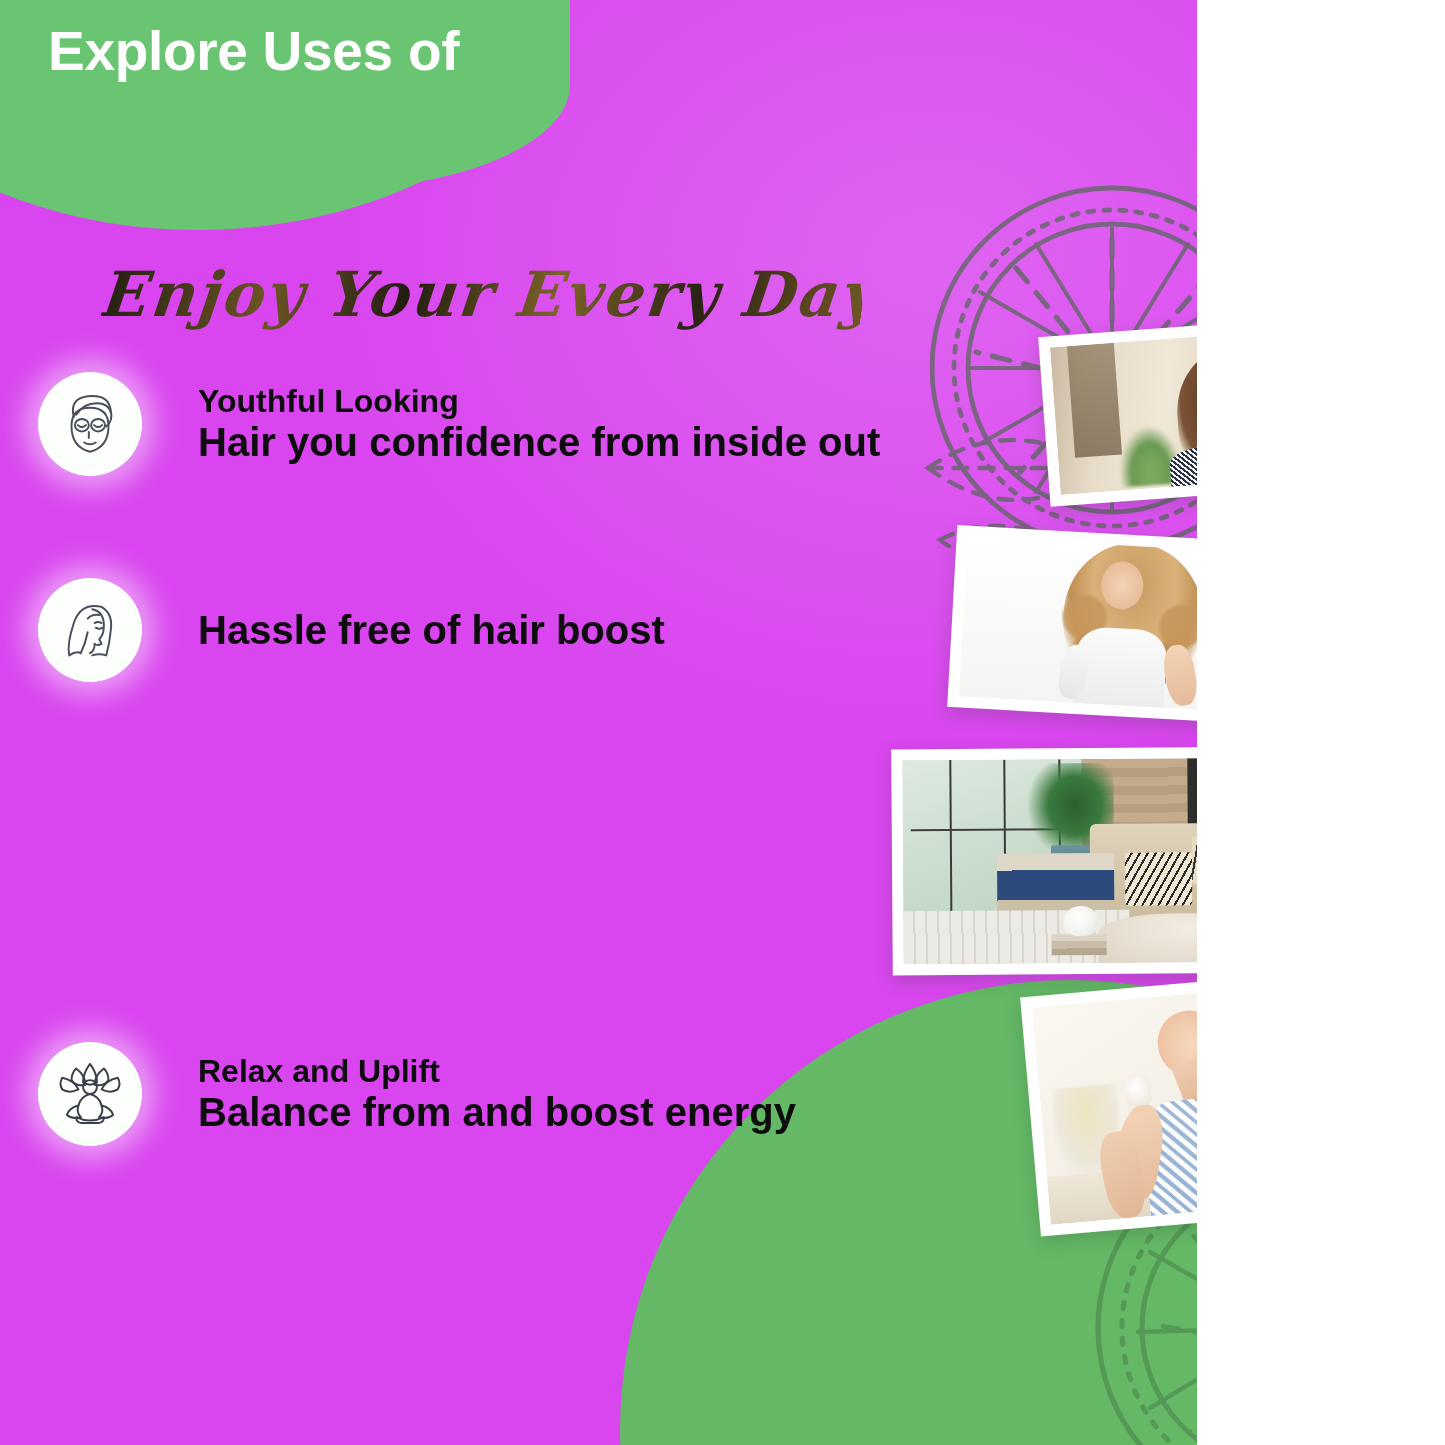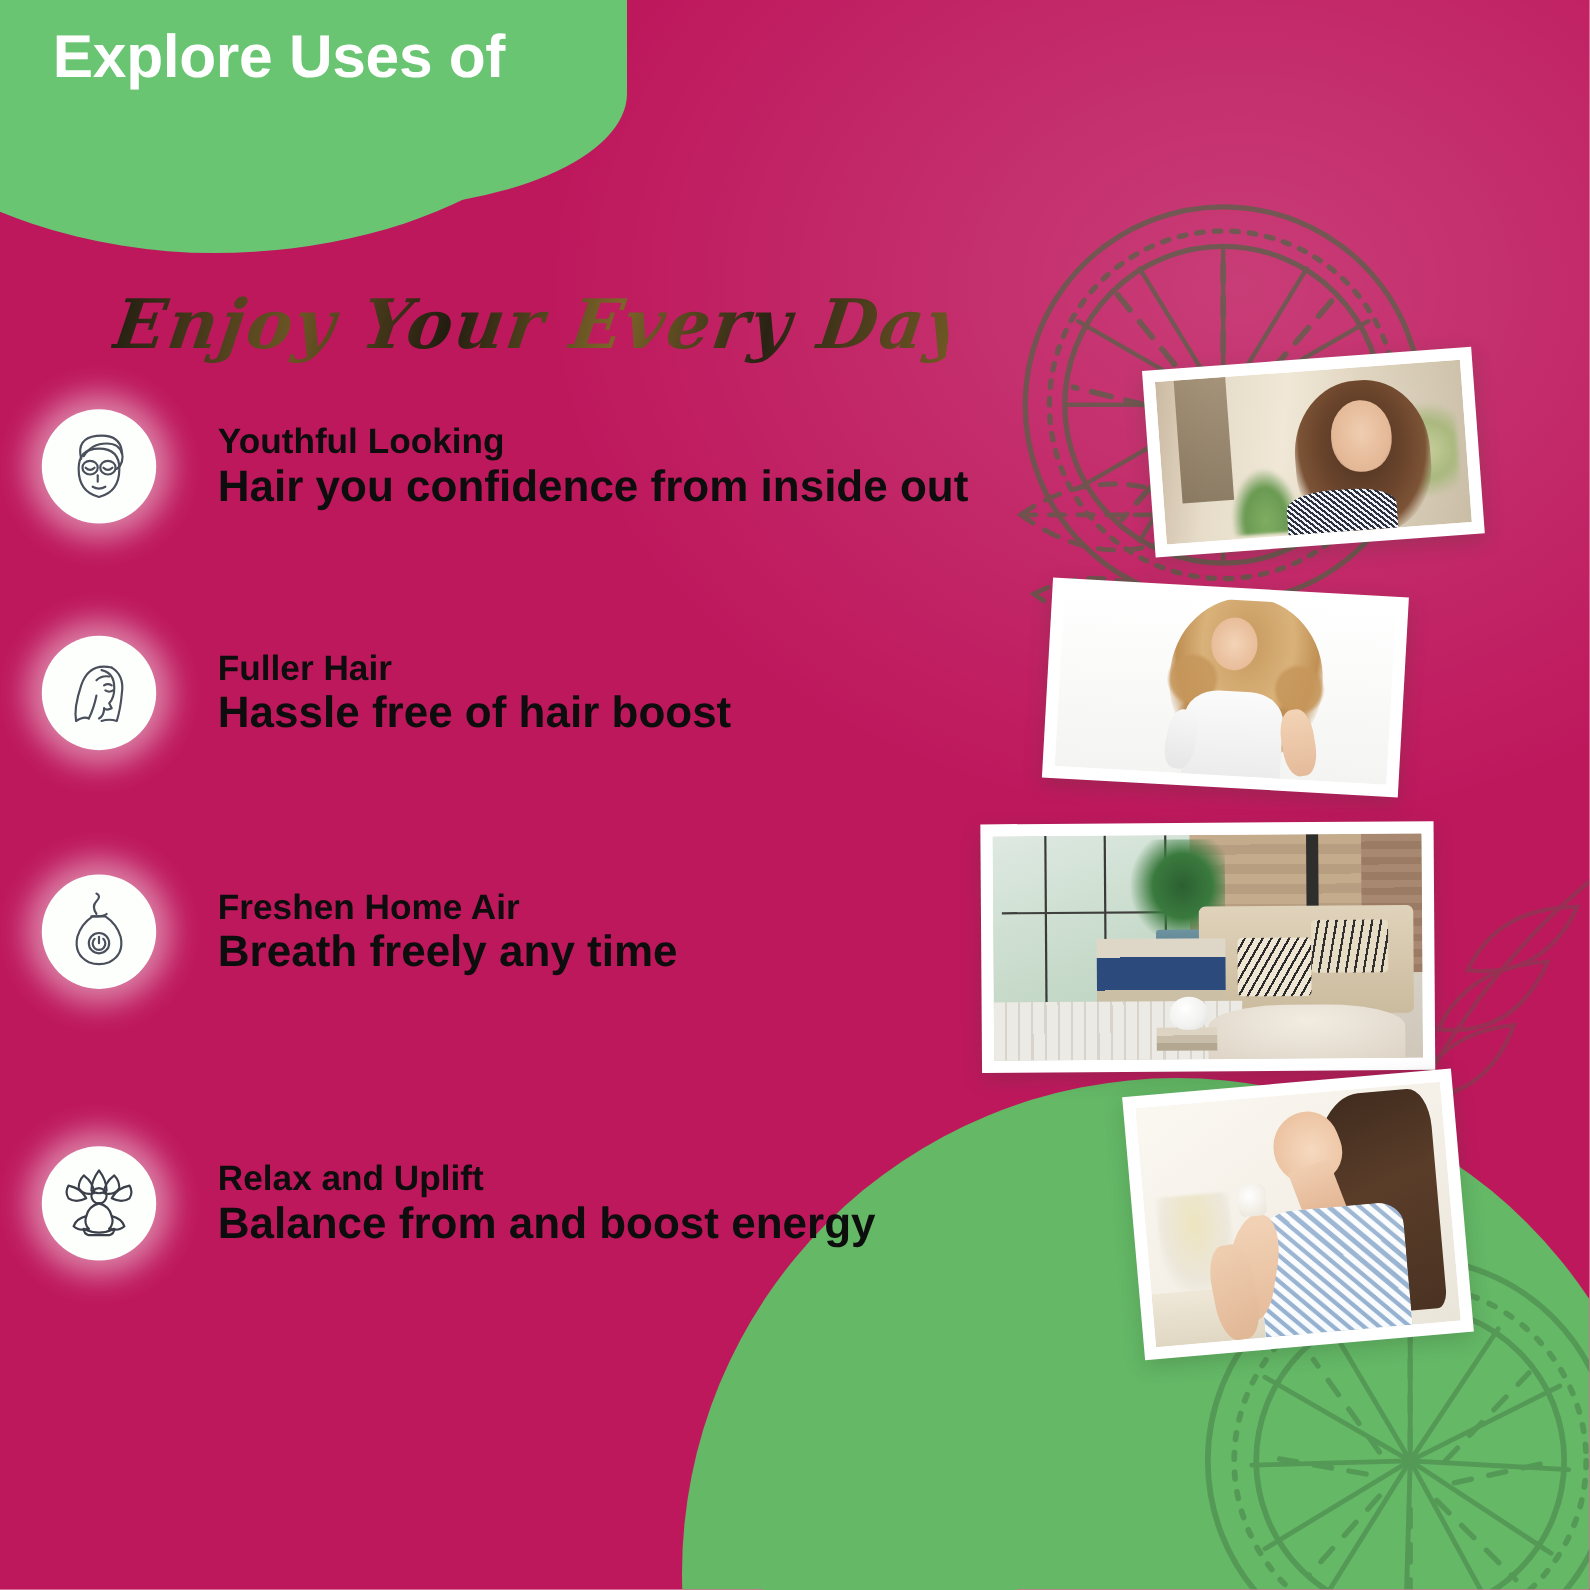--- a/index.html
+++ b/index.html
@@ -11,8 +11,8 @@
   }
   #poster {
     position: relative;
-    width: 1445px; height: 1445px;
-    background: #be185d;
+    width: 1197px; height: 1445px;
+    background: #d946ef;
     overflow: hidden;
   }
 

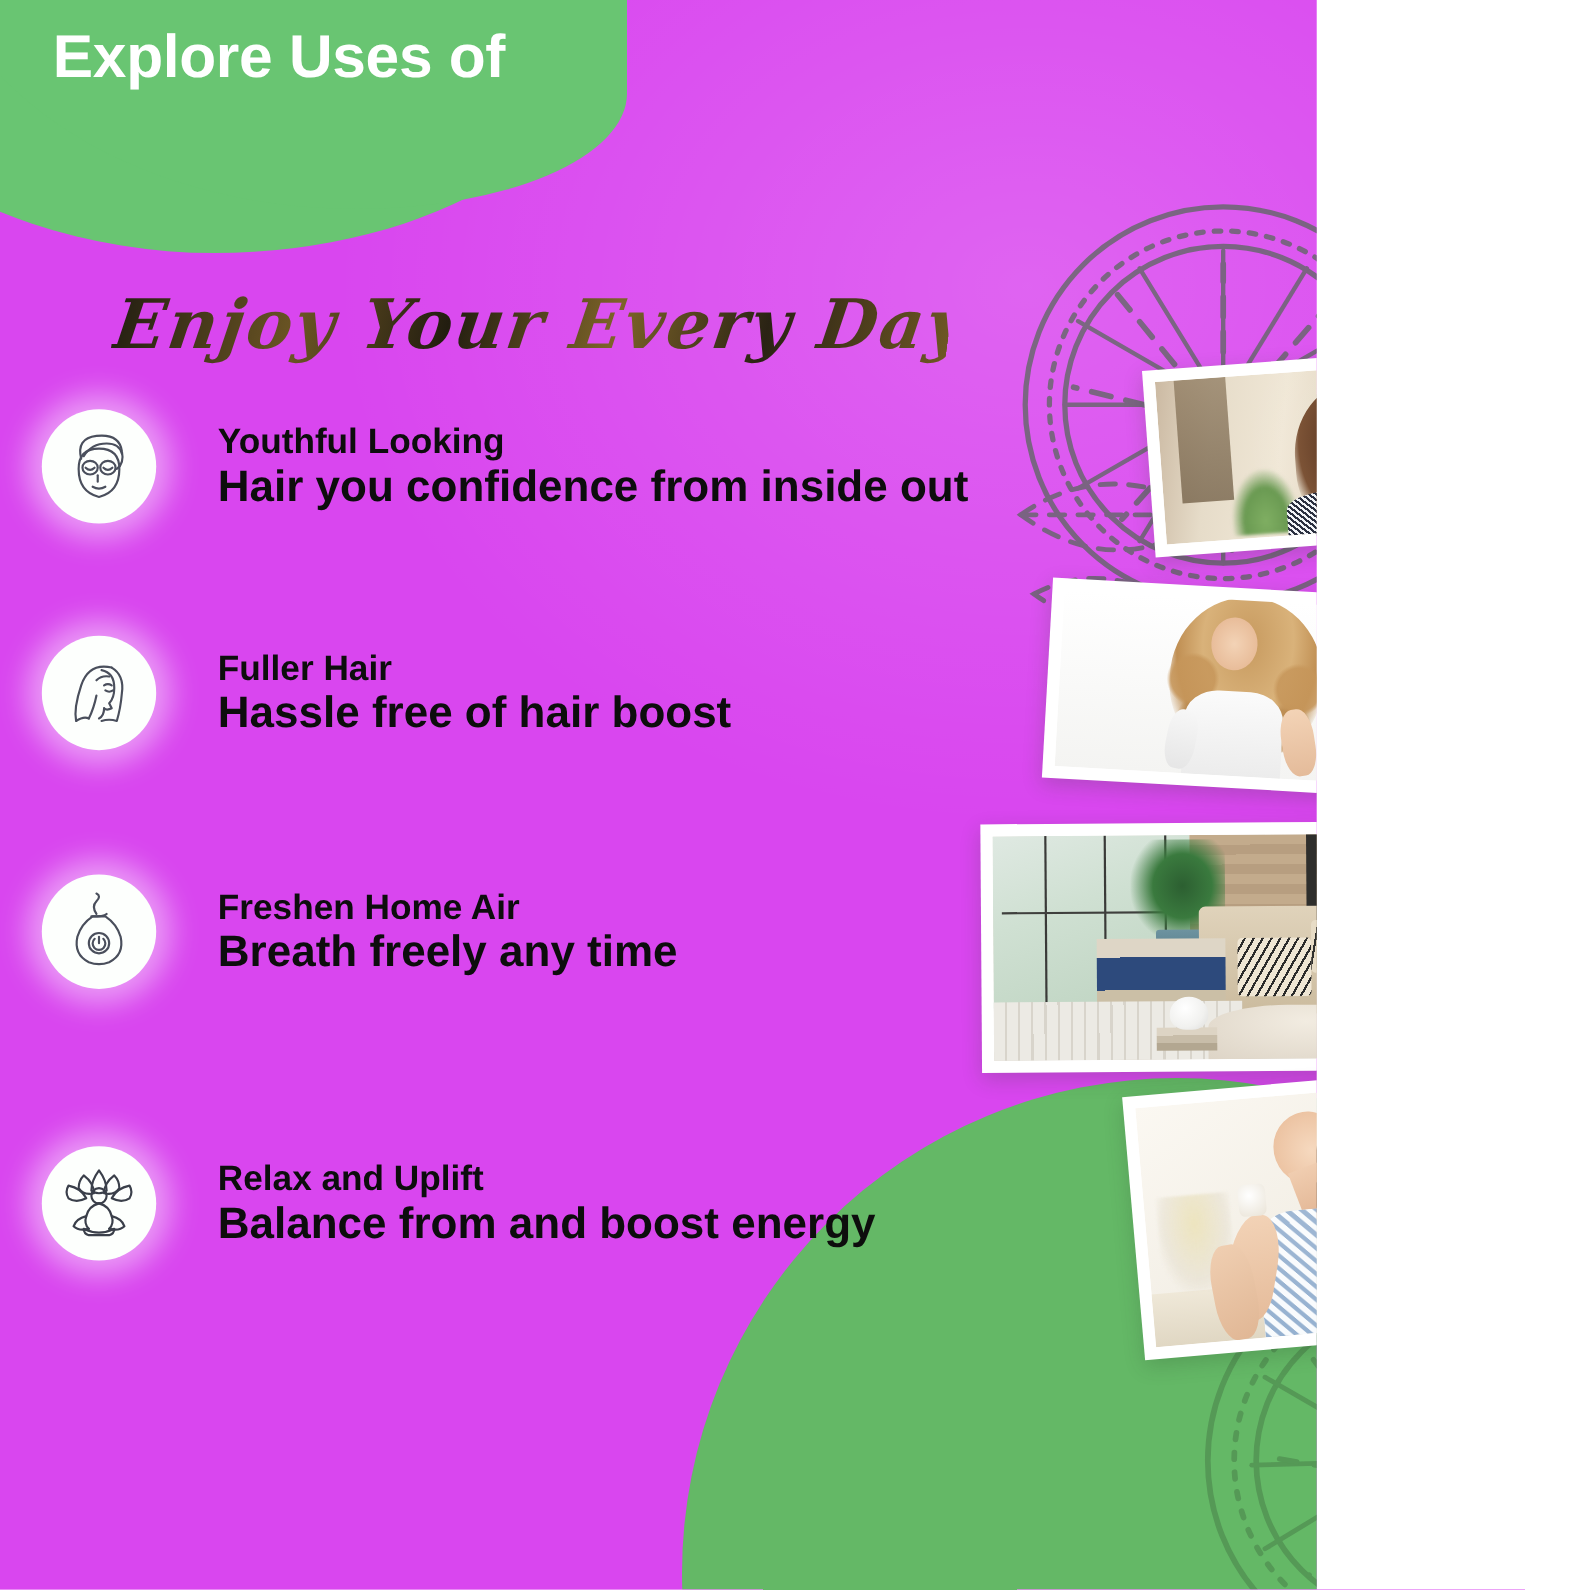--- a/index.html
+++ b/index.html
@@ -409,7 +409,6 @@
       </svg>
     </div>
     <div class="feature-text">
-      <div class="f-title">Fuller Hair</div>
       <div class="f-sub">Hassle free of hair boost</div>
     </div>
   </div>

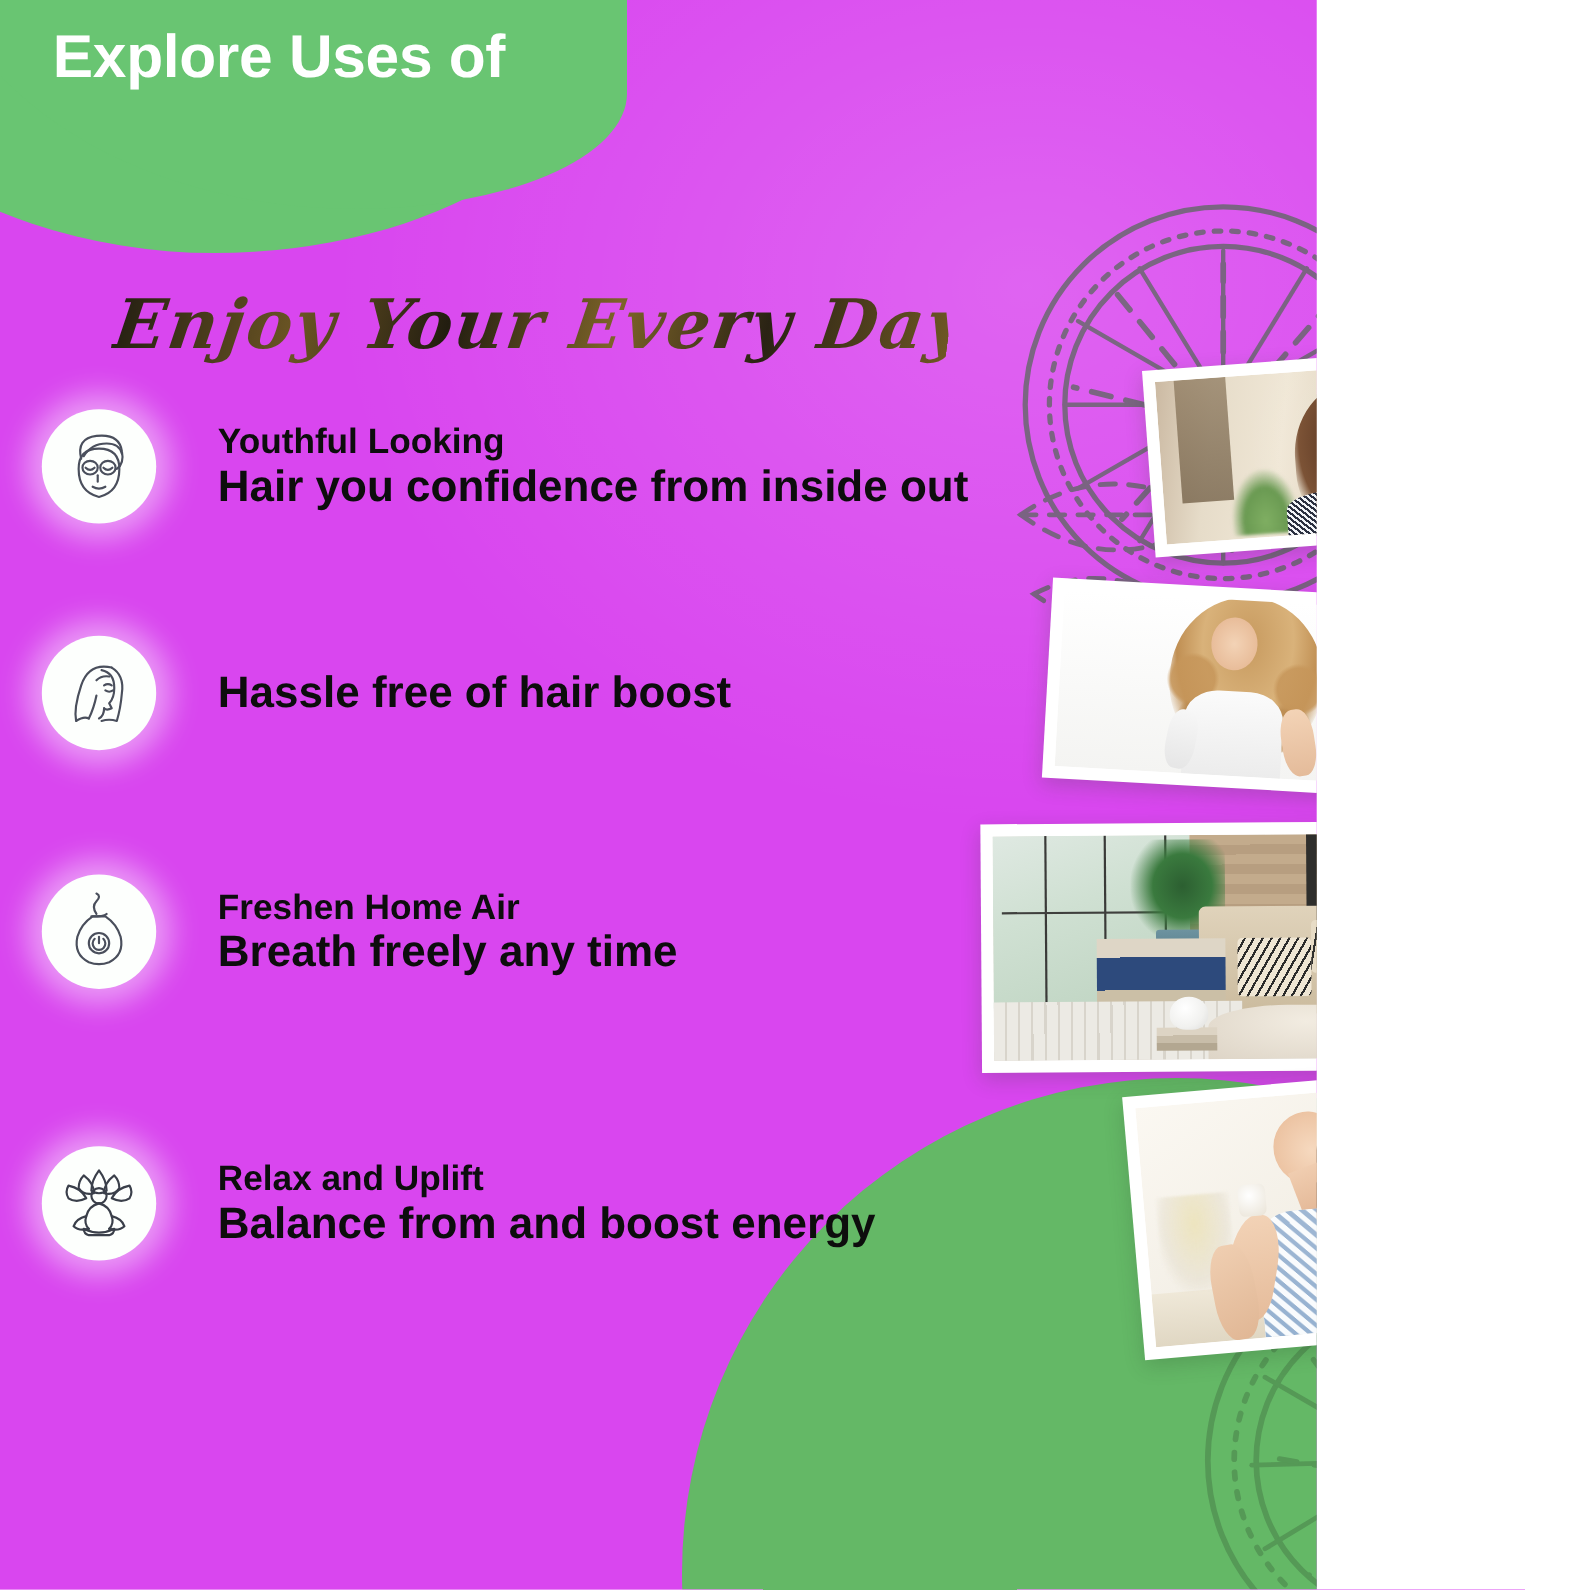--- a/index.html
+++ b/index.html
@@ -413,22 +413,6 @@
     </div>
   </div>
 
-  <div class="feature" style="left:38px; top:795px;">
-    <div class="icon-circle">
-      <svg viewBox="0 0 64 64" xmlns="http://www.w3.org/2000/svg" fill="none" stroke="#4a4f5c" stroke-width="1.7" stroke-linecap="round" stroke-linejoin="round">
-        <path d="M30 18 Q26 12 30 8 Q34 4 30 2"></path>
-        <path d="M26 20 Q36 20 38 18"></path>
-        <path d="M27 20 Q18 26 15 36 Q12 50 24 56 Q32 59 40 56 Q52 50 49 36 Q46 26 37 20 Z"></path>
-        <circle cx="32" cy="41" r="8"></circle>
-        <path d="M32 36 L32 41"></path>
-        <path d="M28.6 37.6 A5 5 0 1 0 35.4 37.6"></path>
-      </svg>
-    </div>
-    <div class="feature-text">
-      <div class="f-title">Freshen Home Air</div>
-      <div class="f-sub">Breath freely any time</div>
-    </div>
-  </div>
 
   <div class="feature" style="left:38px; top:1042px;">
     <div class="icon-circle">

